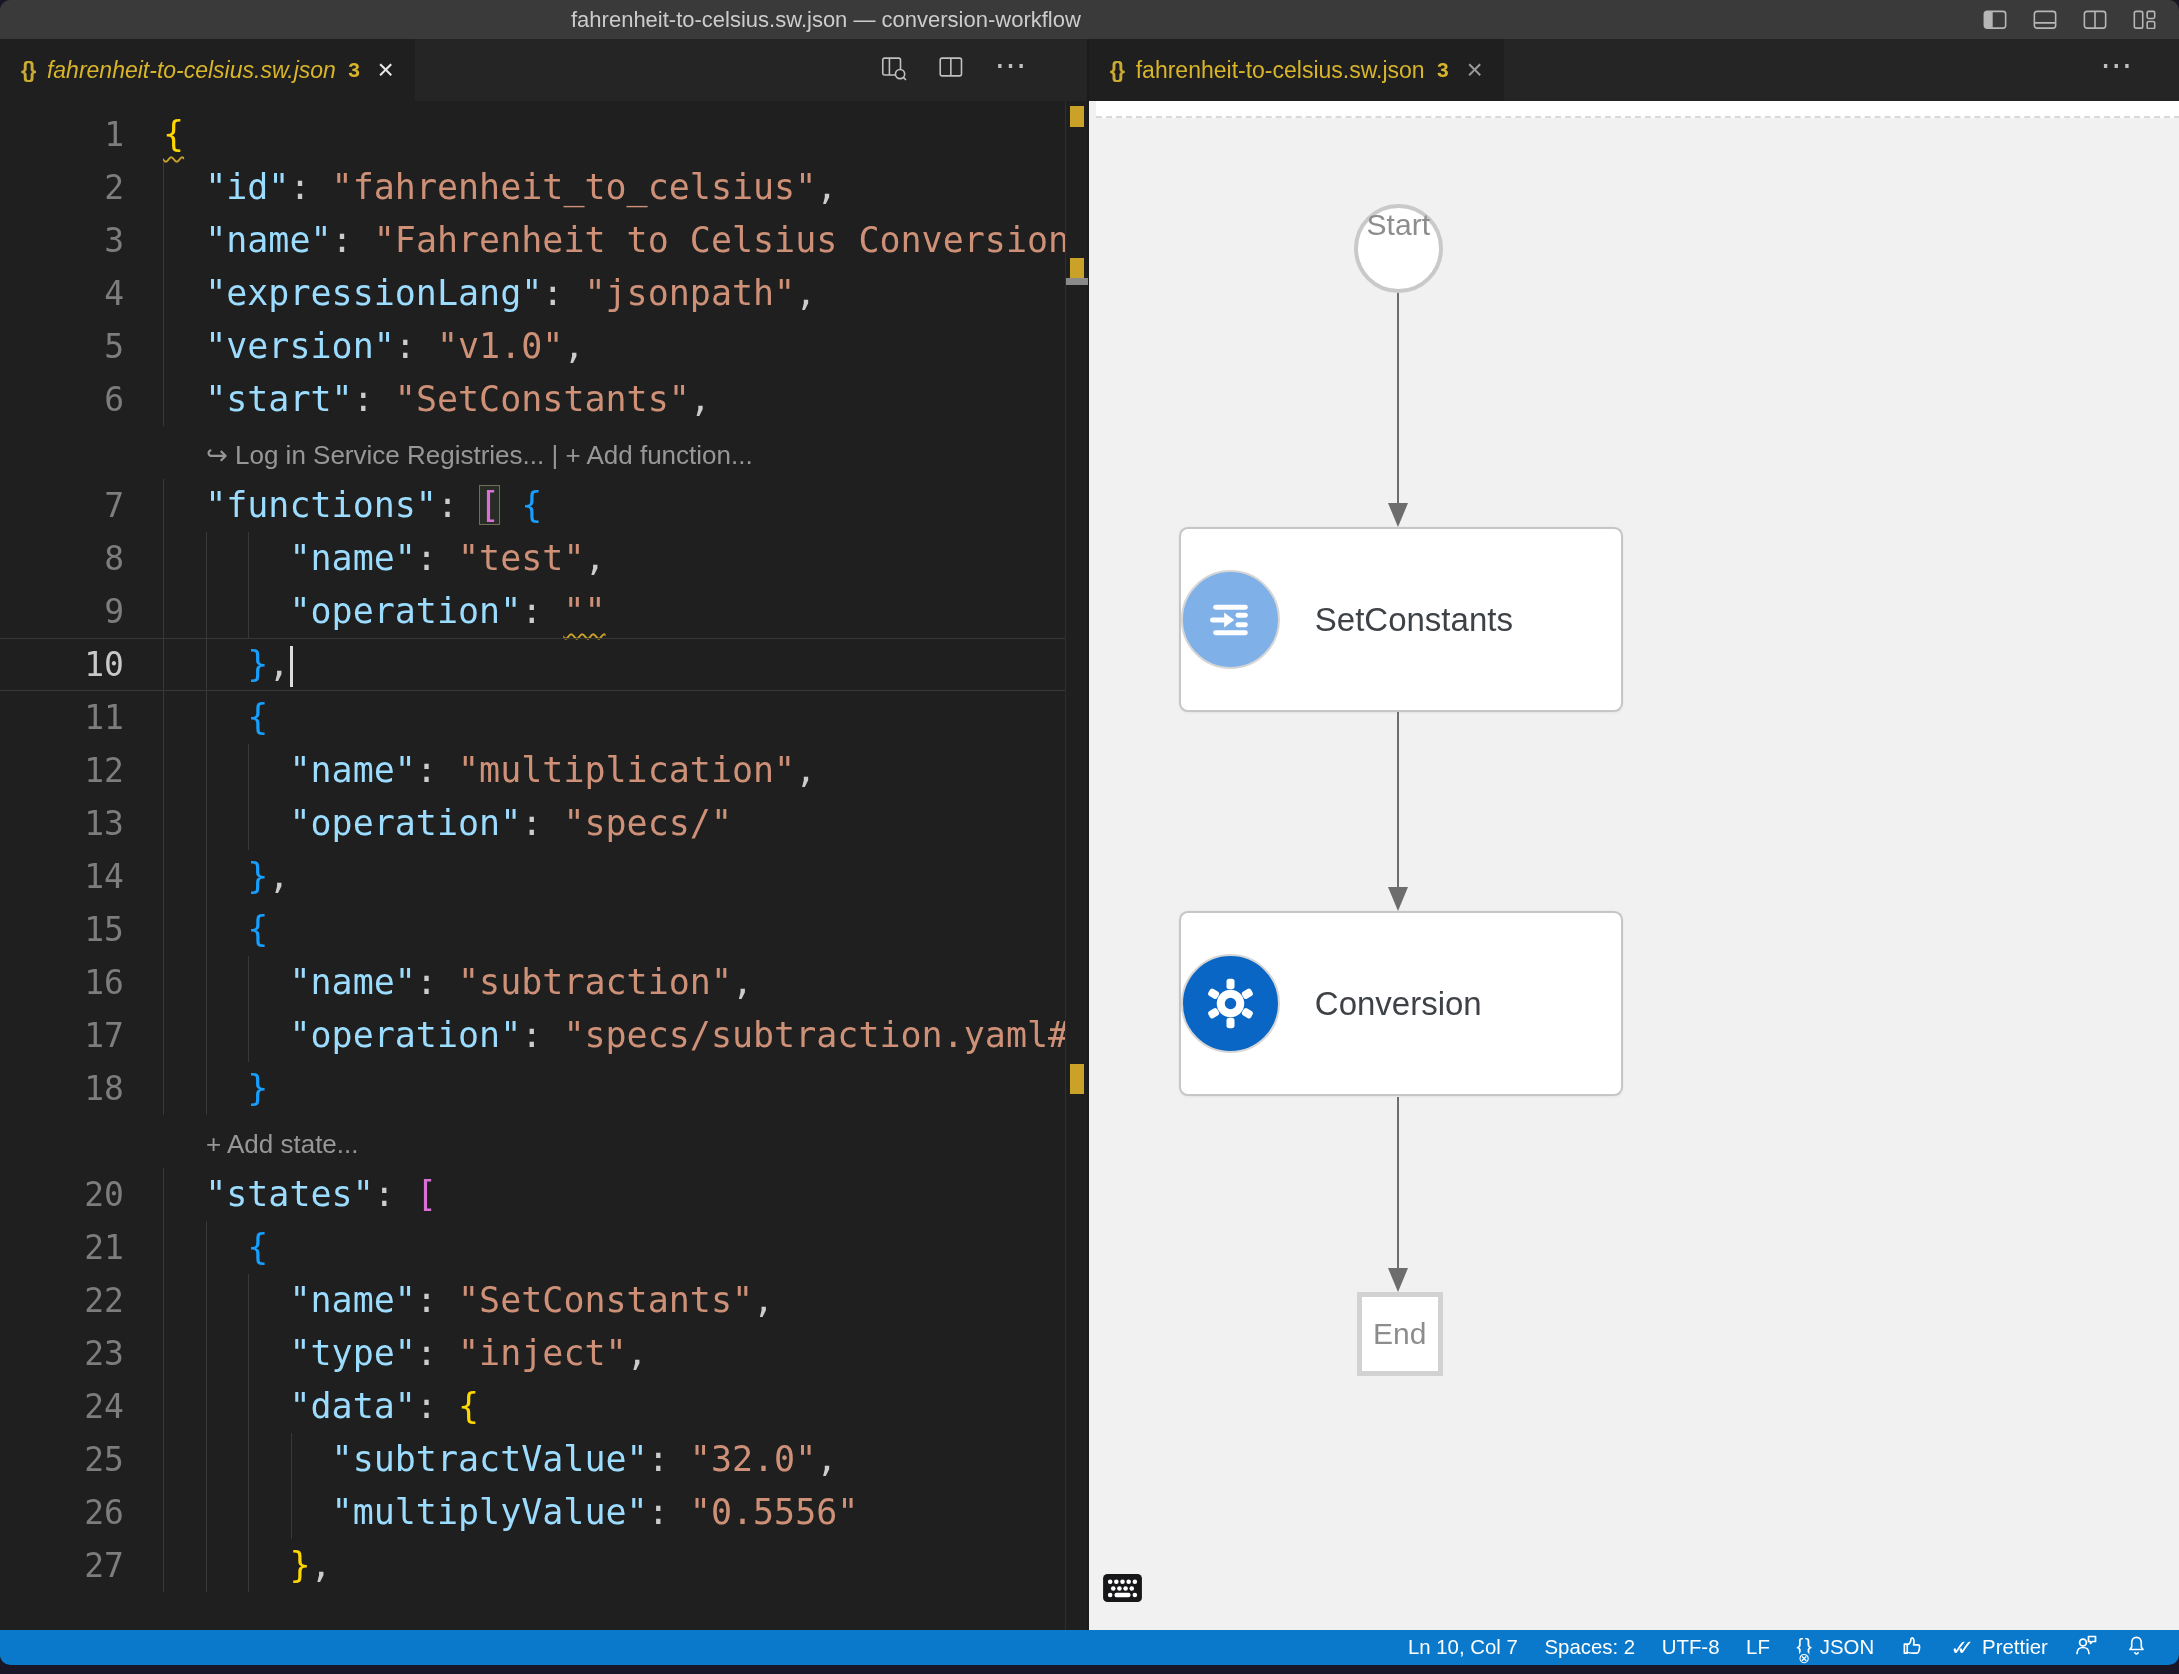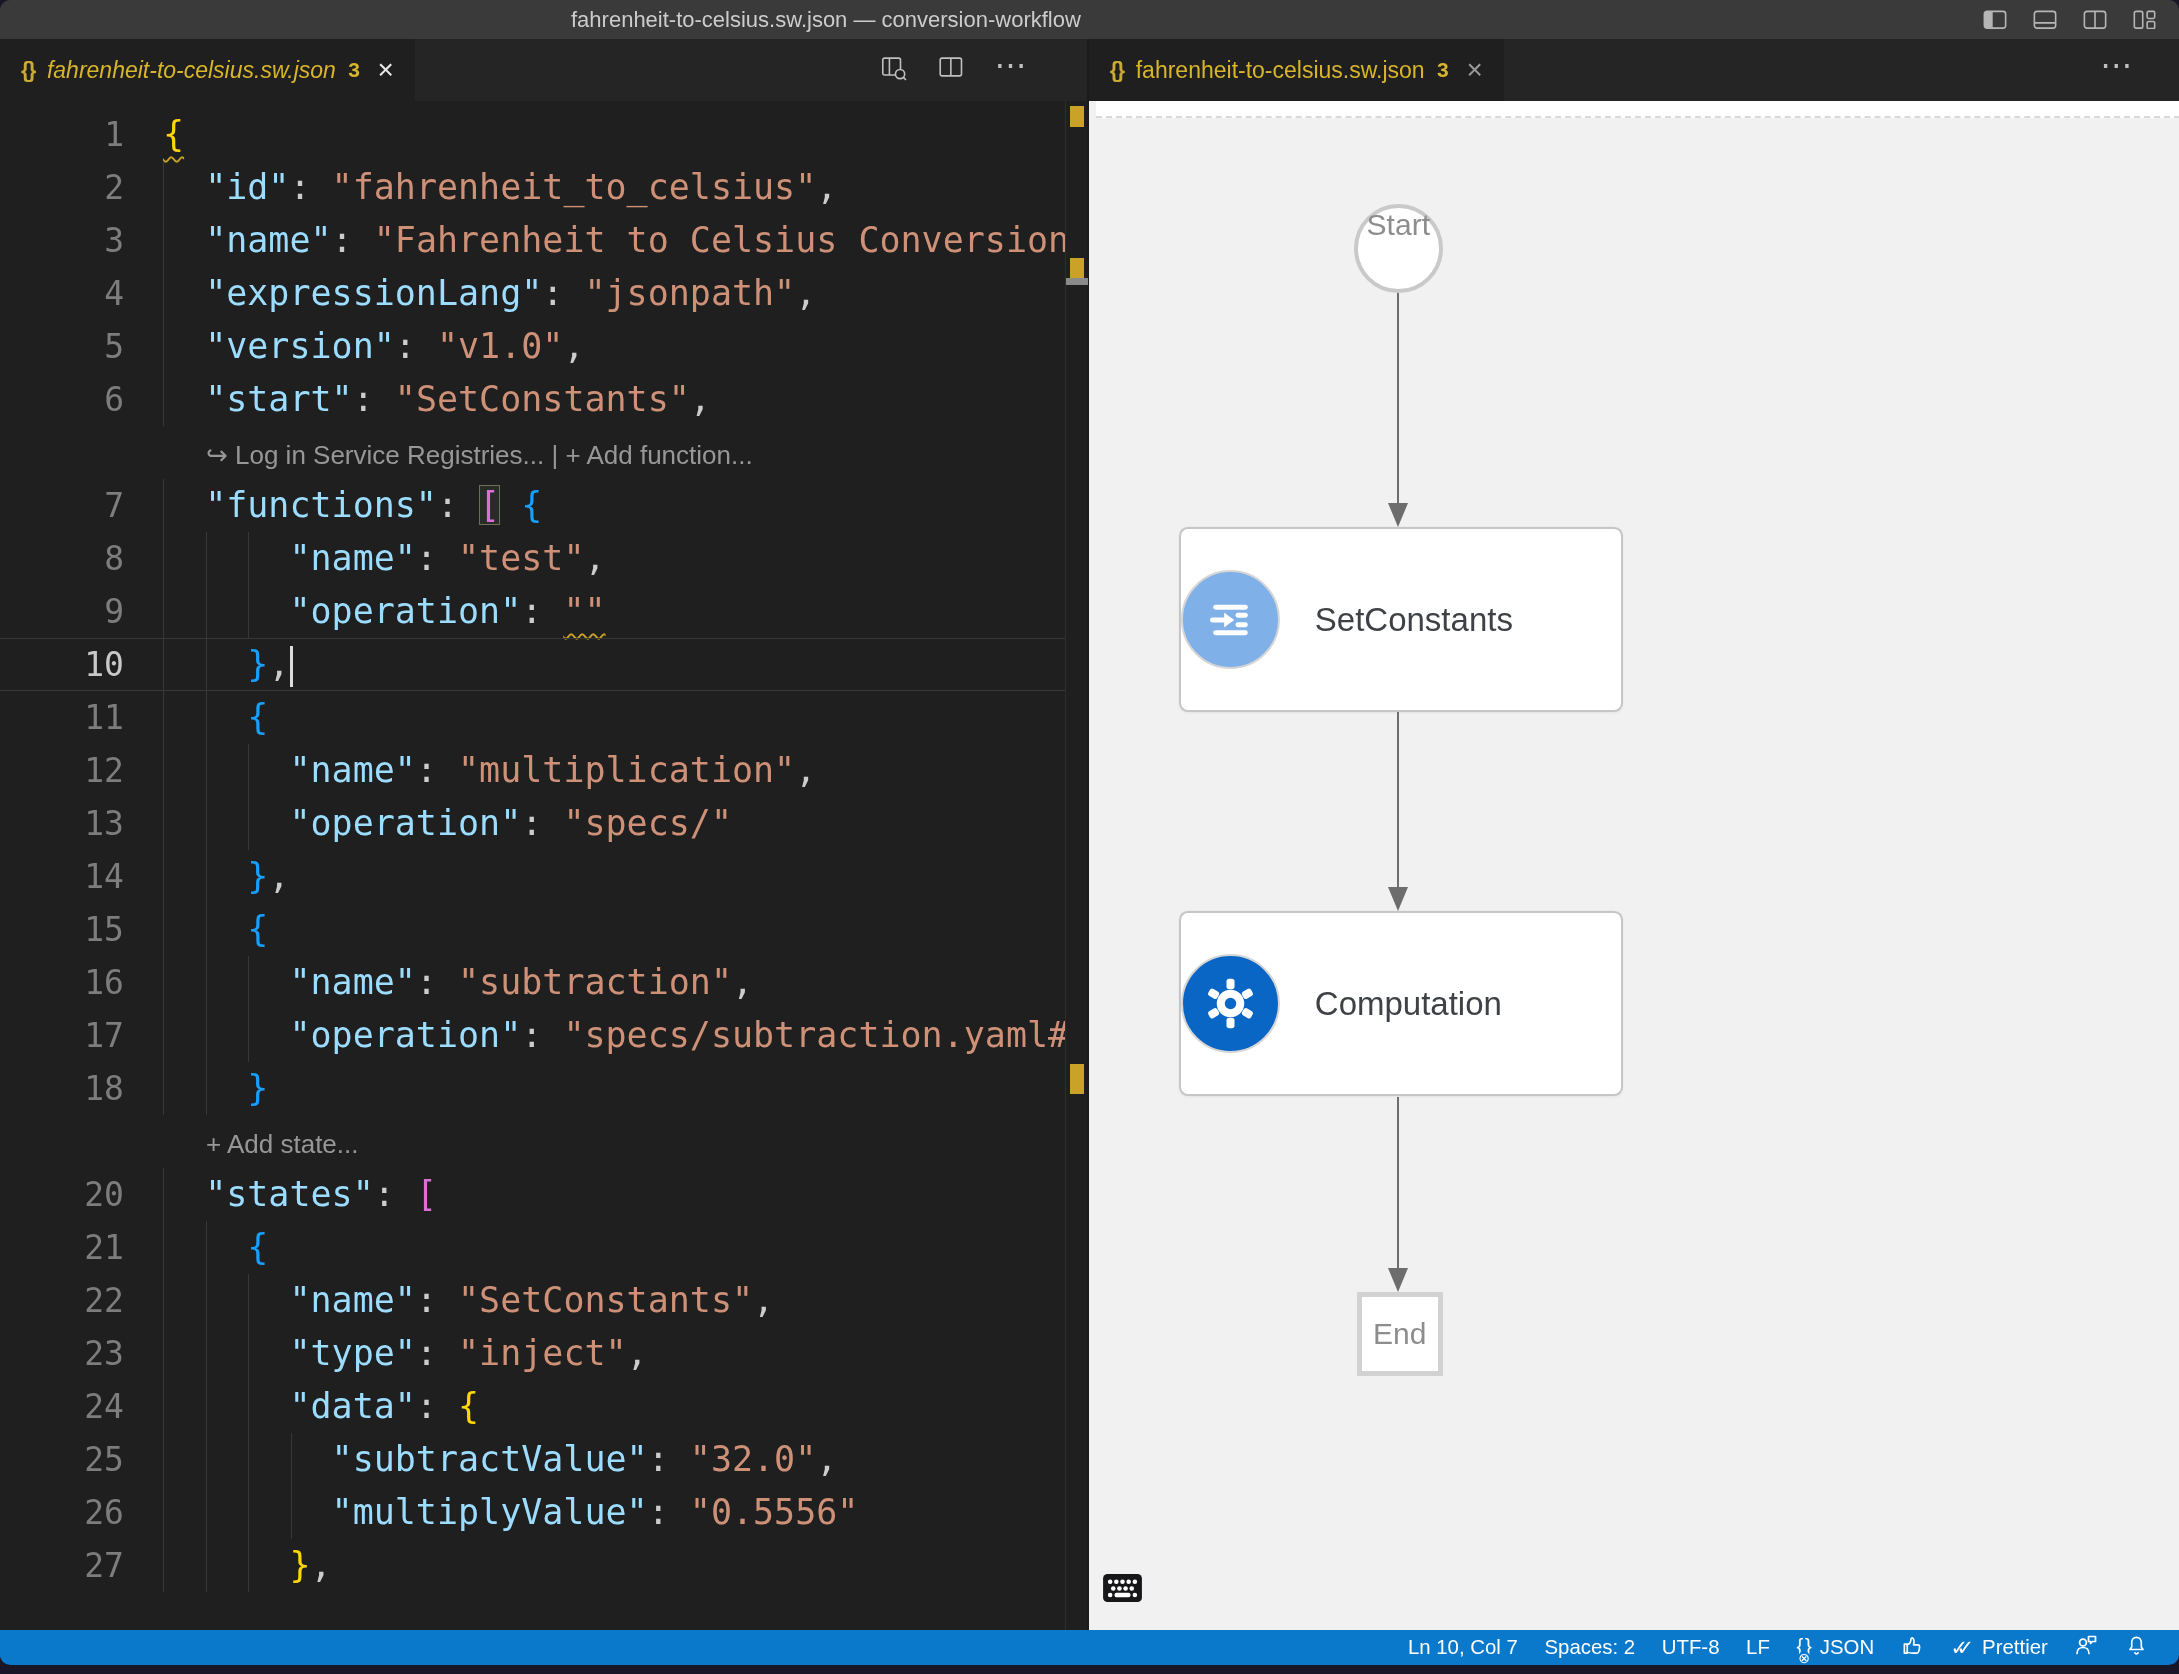--- a/index.html
+++ b/index.html
@@ -316,7 +316,7 @@
               <circle cx="24" cy="24" r="5" fill="#0a66c4"></circle>
             </svg>
           </span>
-          <span class="node-label">Computation</span>
+          <span class="node-label">Conversion</span>
         </div>
 
         <div class="vline" style="top:996px; height:172px;"></div>

